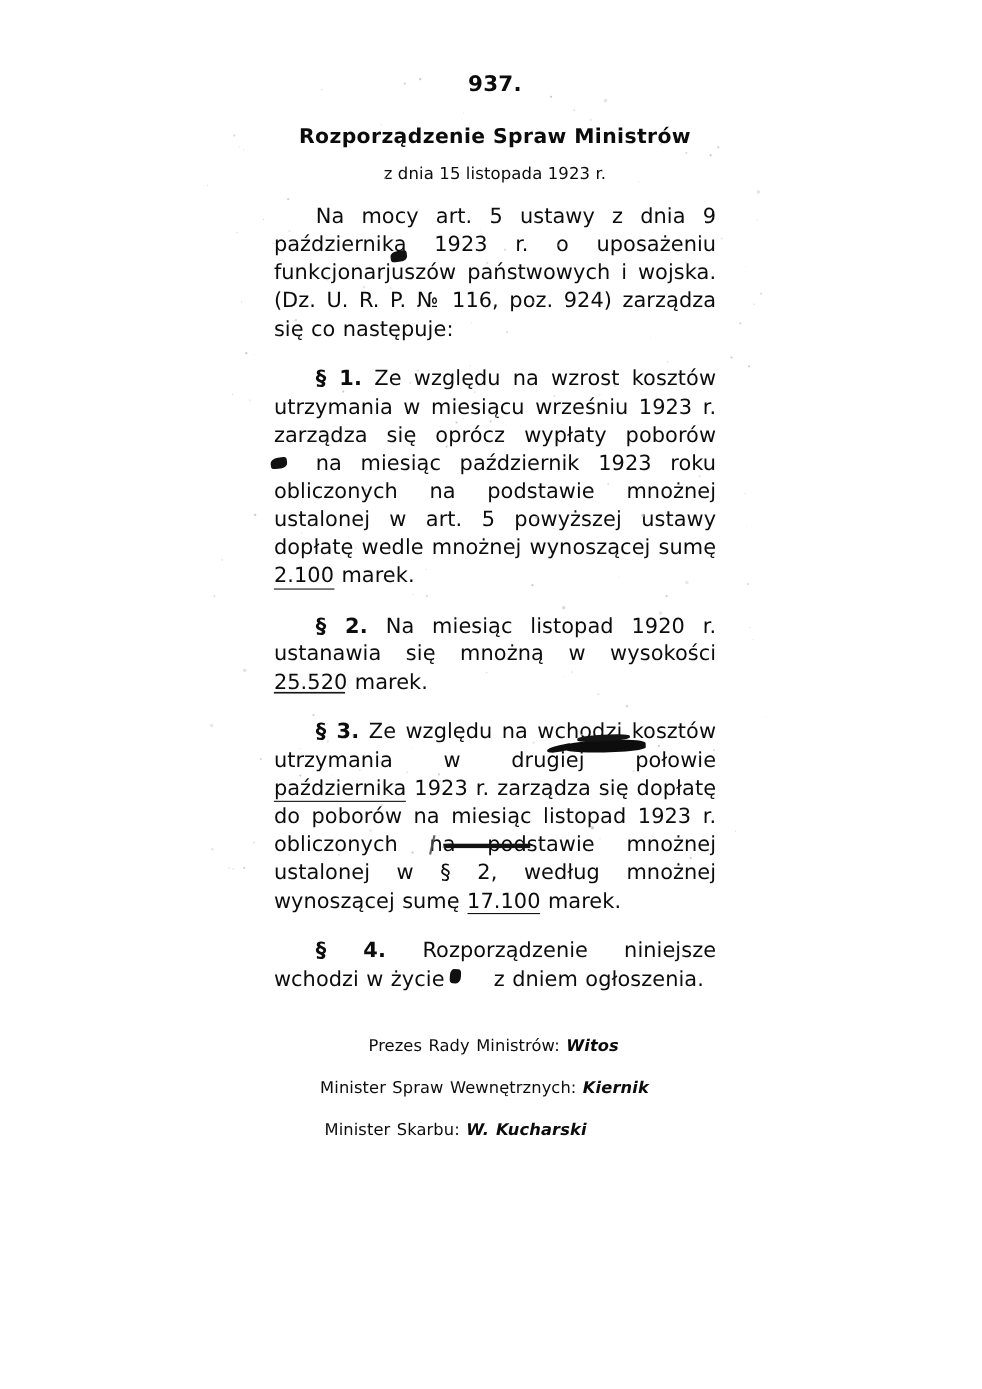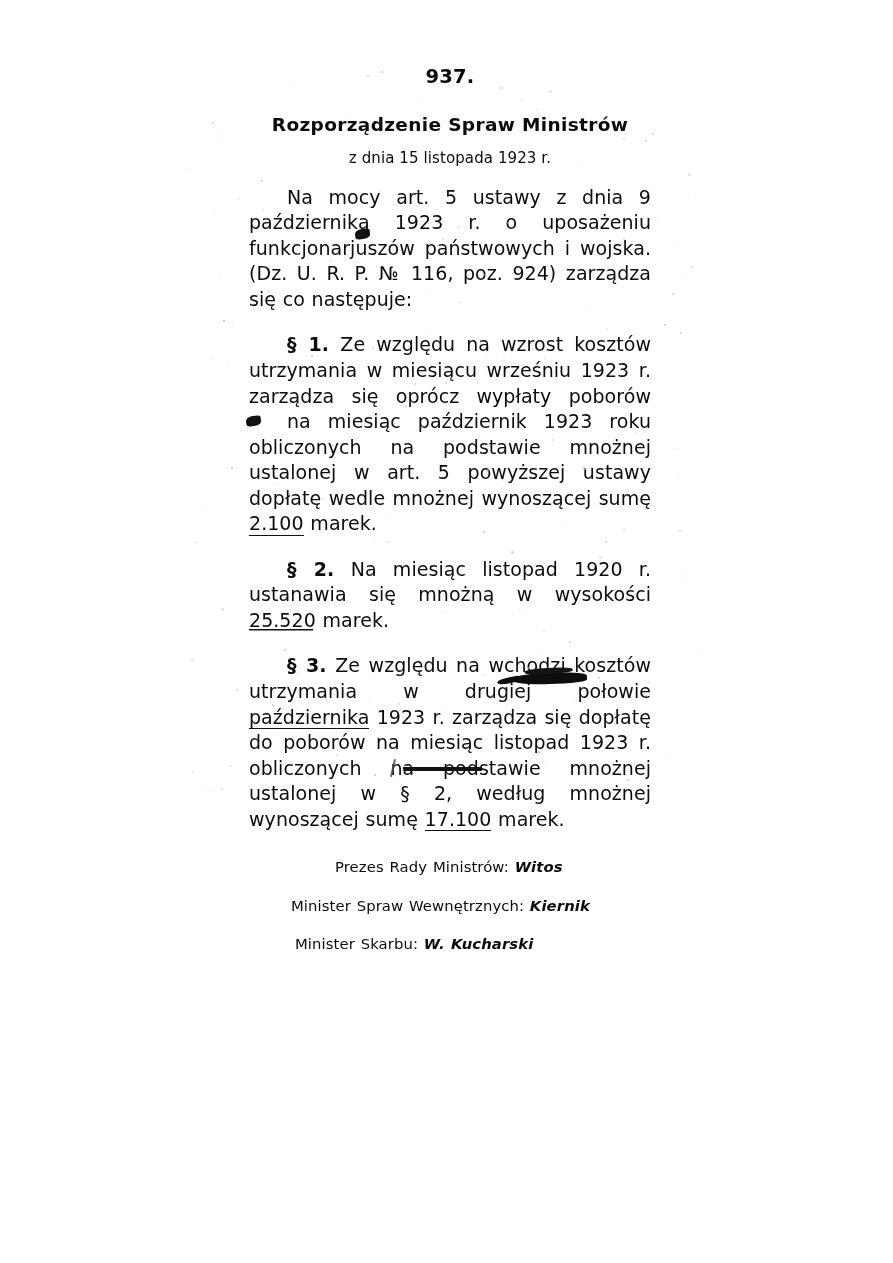--- a/index.html
+++ b/index.html
@@ -221,6 +221,8 @@
     <p class="body smear-host"><span class="sec">§ 3.</span>
       <span>Ze względu na wchodzi kosztów utrzyma­nia w drugiej połowie </span><span class="u">października</span><span> 1923 r. zarządza się dopłatę do poborów na miesiąc listopad 1923 r. obliczonych na podstawie mnożnej ustalonej w § 2, według mnożnej wynoszącej sumę </span><span class="u">17.100</span><span> marek.</span><span class="smear"></span></p>
 
+    <p class="body"><span class="sec">§ 4.</span>
+      <span>Rozporządzenie niniejsze wchodzi w życie </span><span class="blot blot-z"><span>z</span></span><span> dniem ogłoszenia.</span></p>
 
     <div class="signatures">
       <p class="sig-line indent-1"><span>Prezes Rady Ministrów:</span>

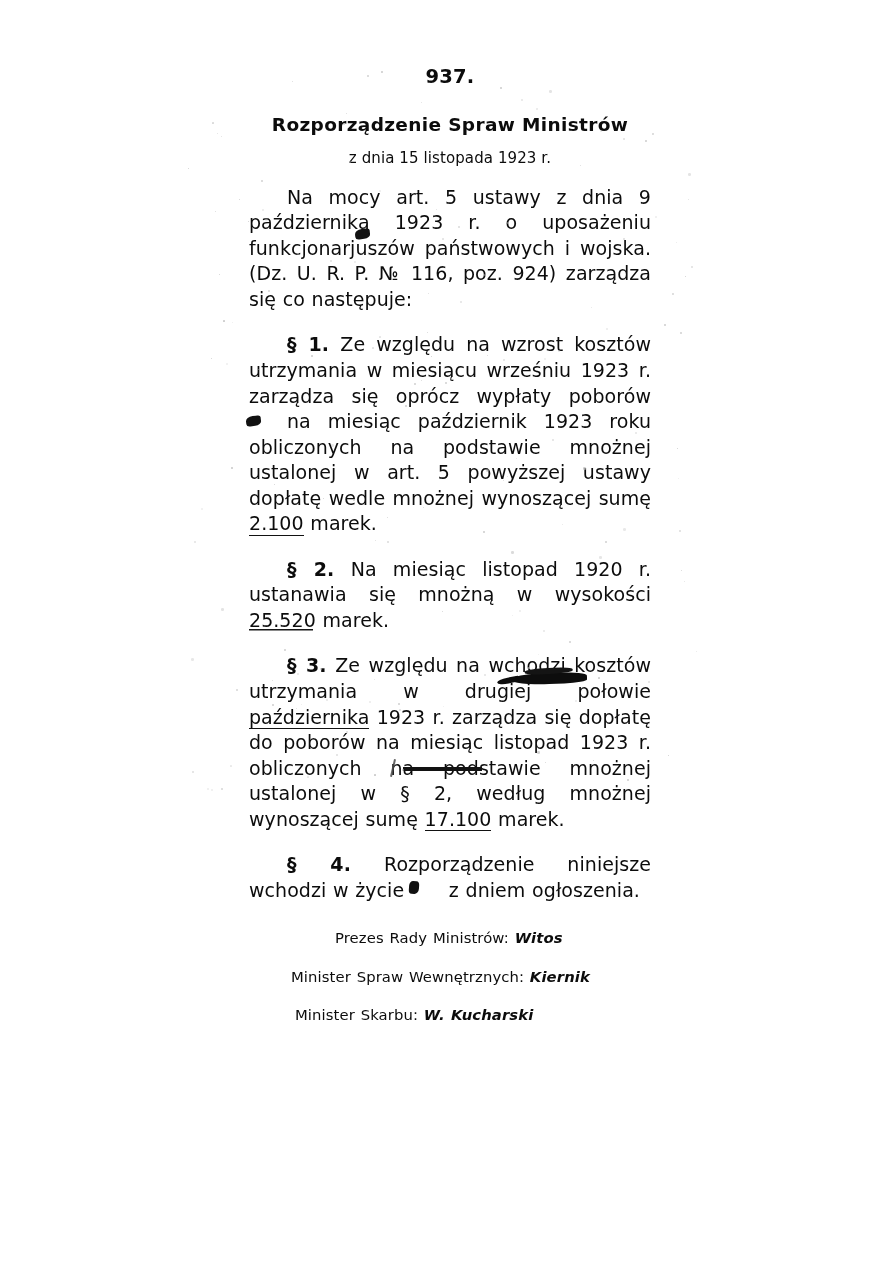--- a/index.html
+++ b/index.html
@@ -146,7 +146,7 @@
     transform: rotate(-1deg);
   }
   
-  .signatures { margin-top: 26px; }
+  .signatures { margin-top: 39px; }
   .sig-line {
     font-size: 14.8px;
     line-height: 1.25;

